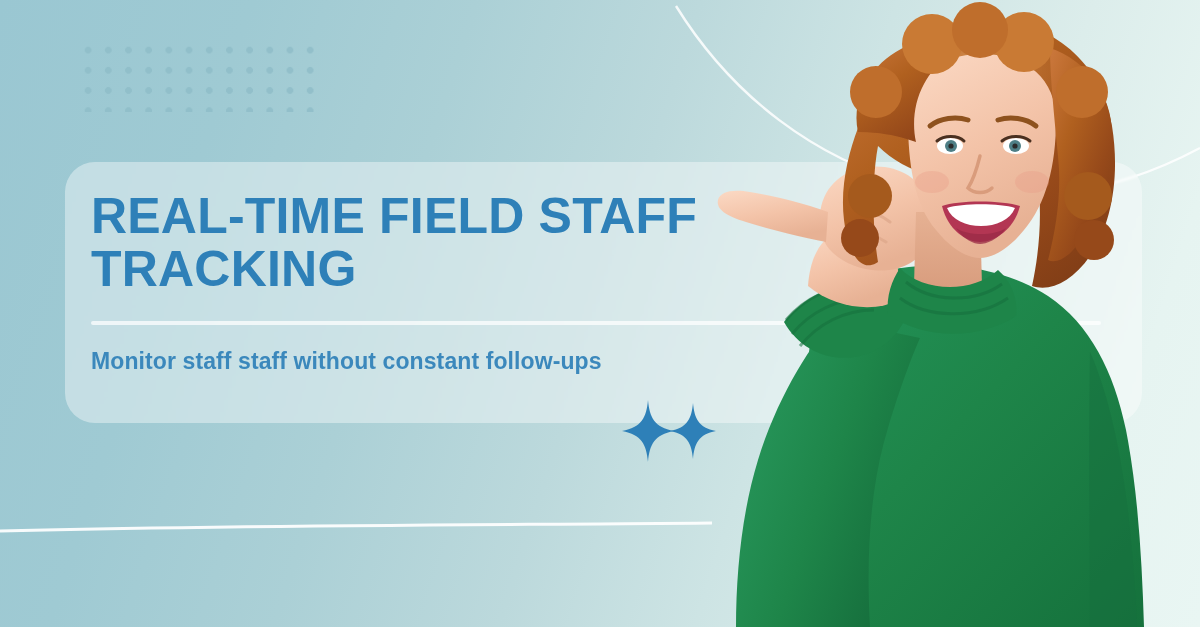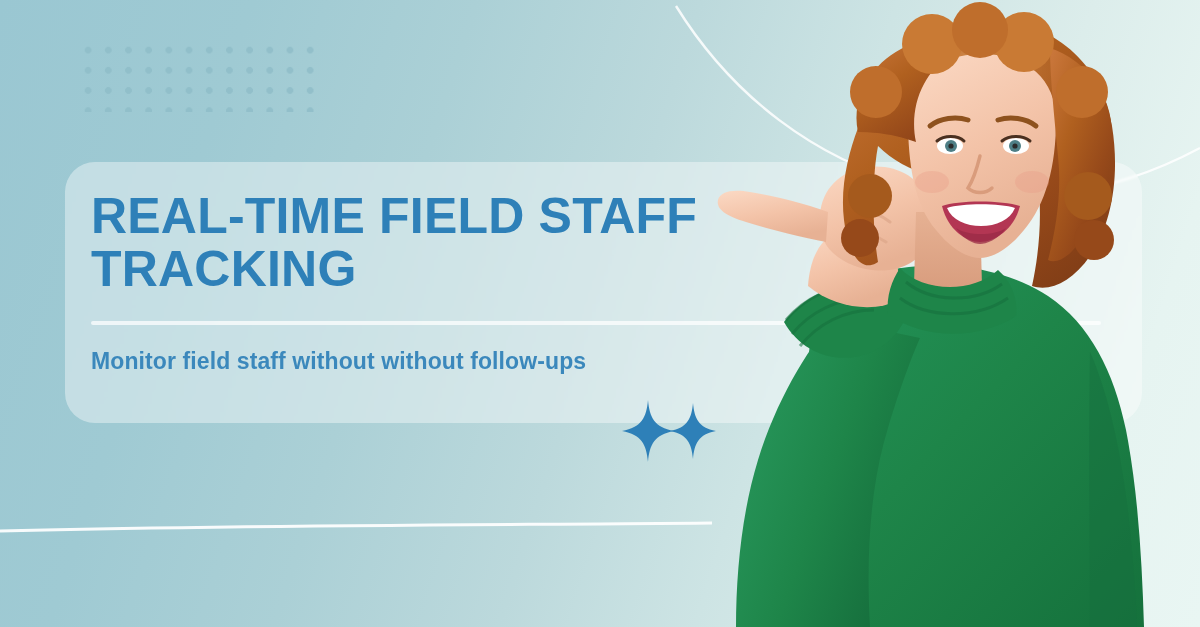--- a/index.html
+++ b/index.html
@@ -147,7 +147,7 @@
       <h1 class="headline">REAL-TIME FIELD STAFF TRACKING</h1>
     </div>
     <div class="rule"></div>
-    <p class="subhead">Monitor field staff without without follow-ups</p>
+    <p class="subhead">Monitor staff staff without constant follow-ups</p>
   </div>
 
   <svg class="sparkles" width="96" height="62" viewBox="0 0 96 62" fill="none" aria-hidden="true">

